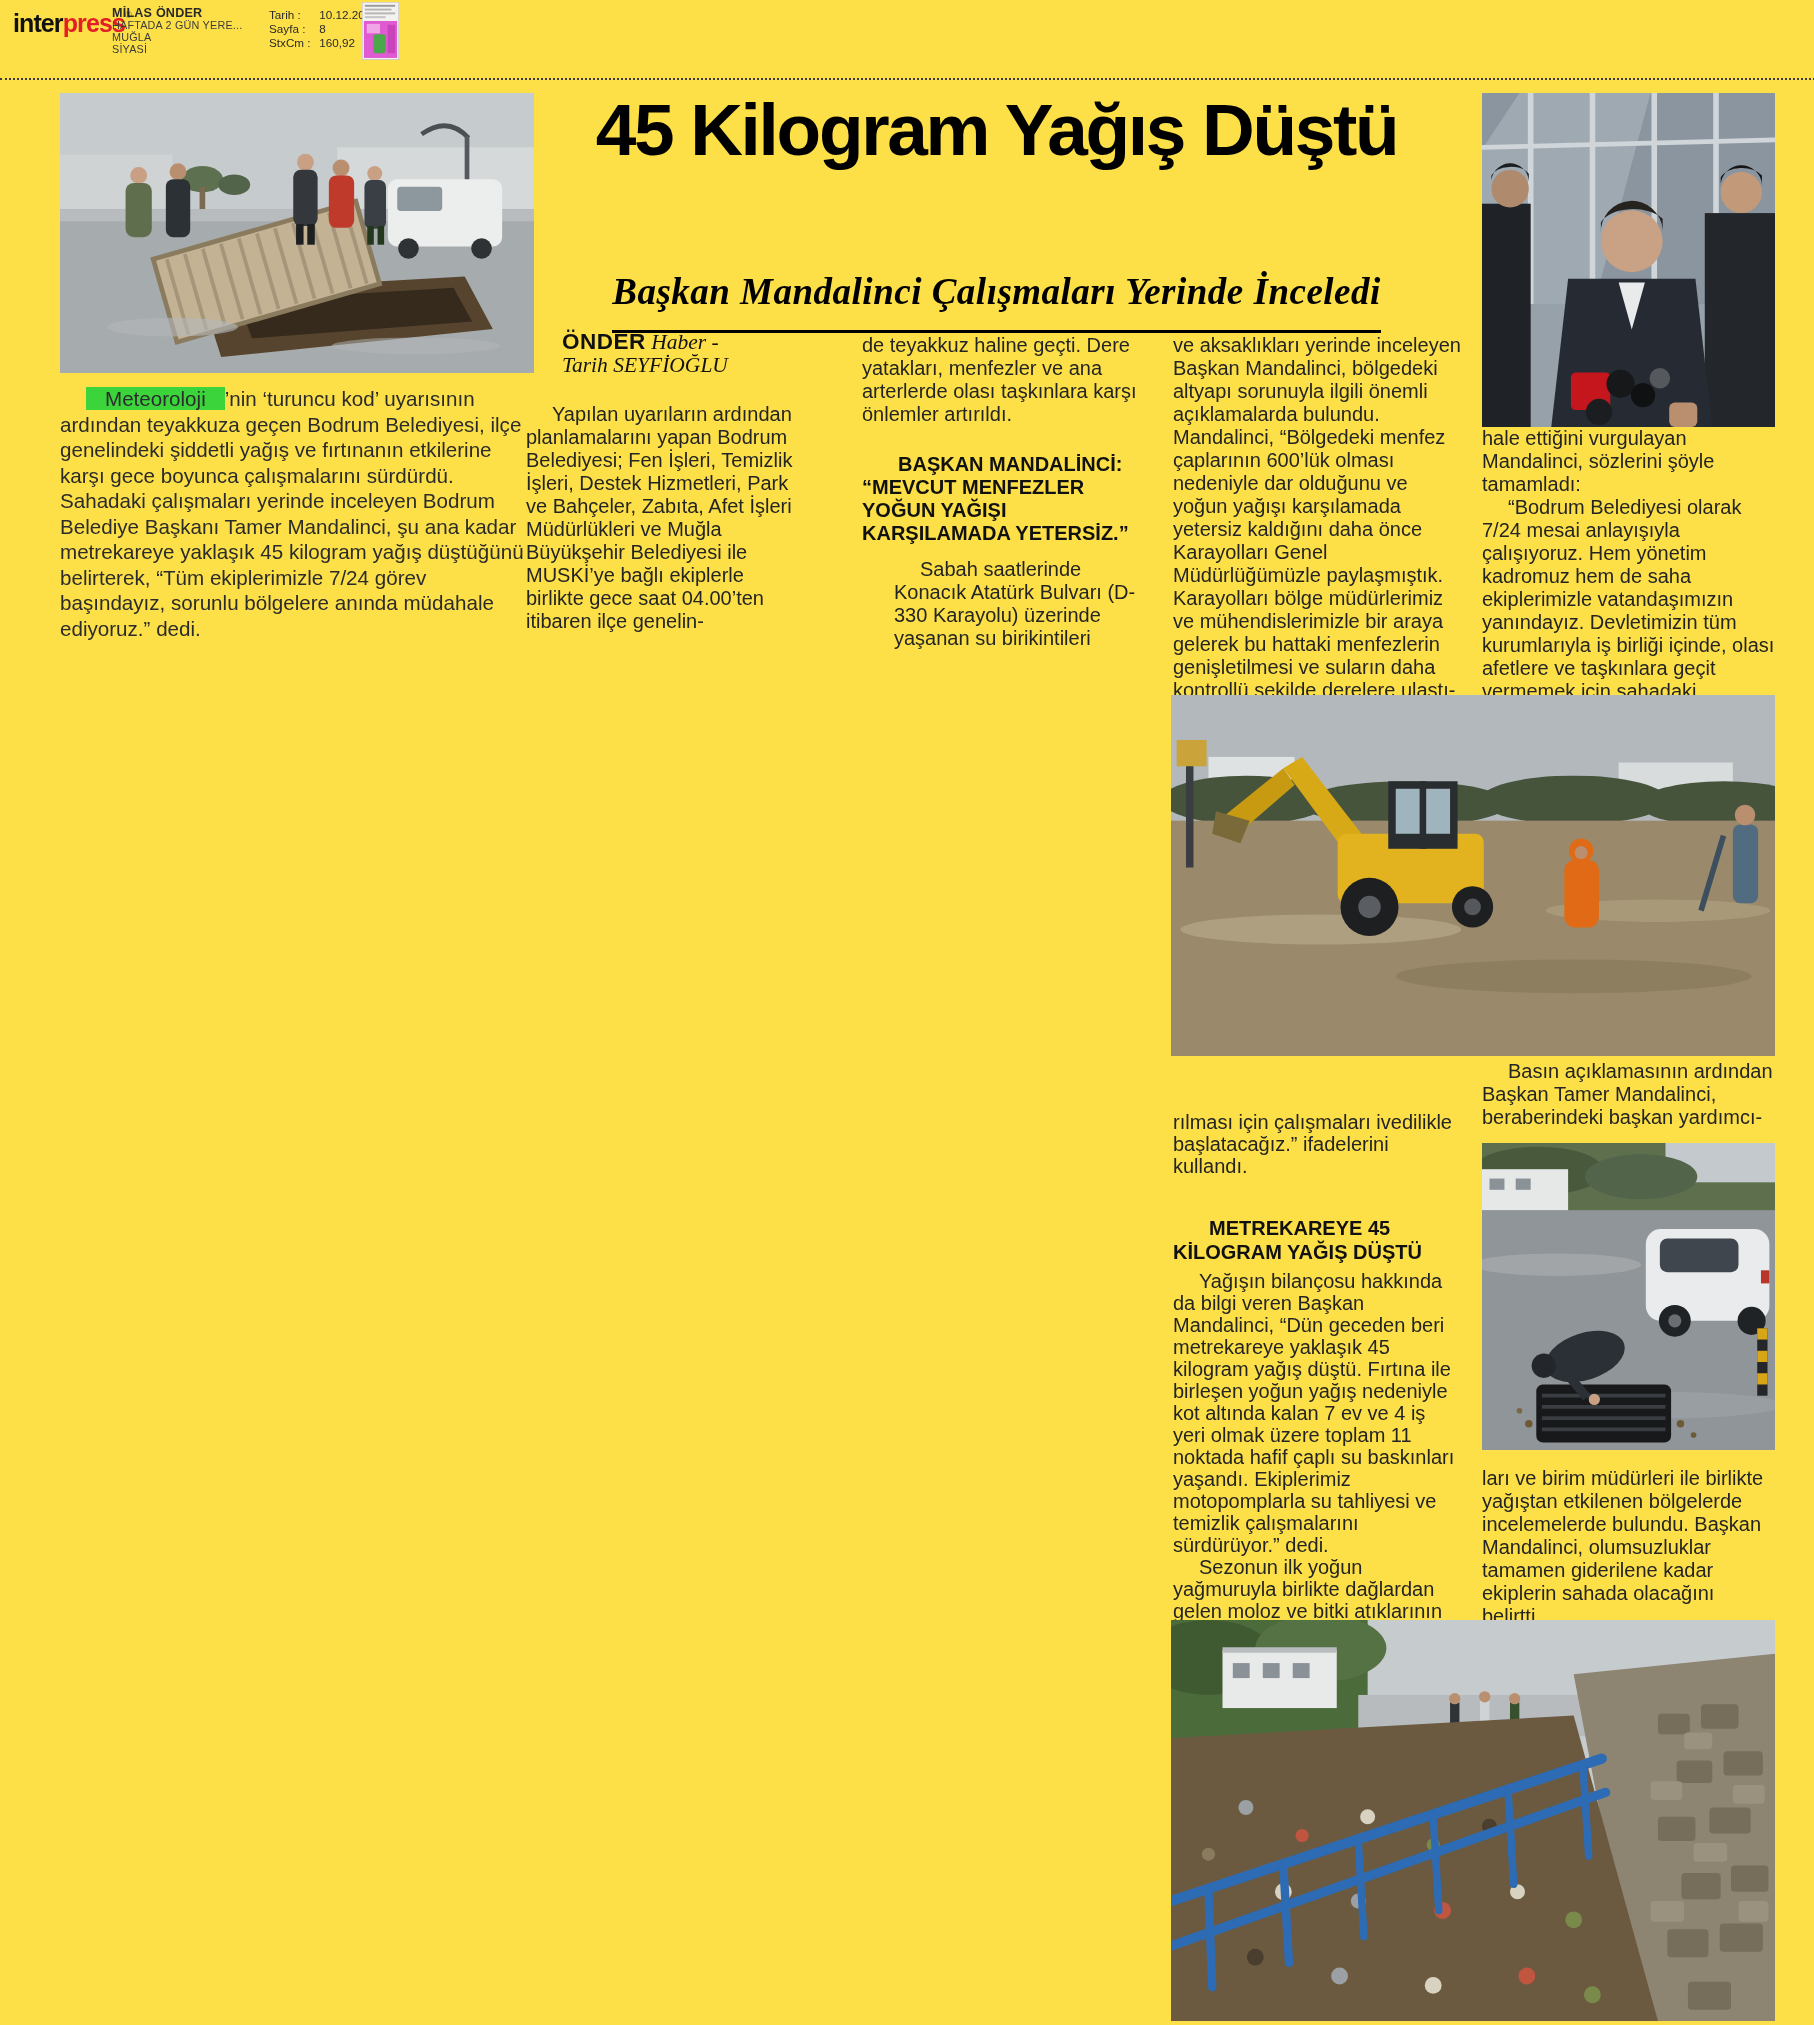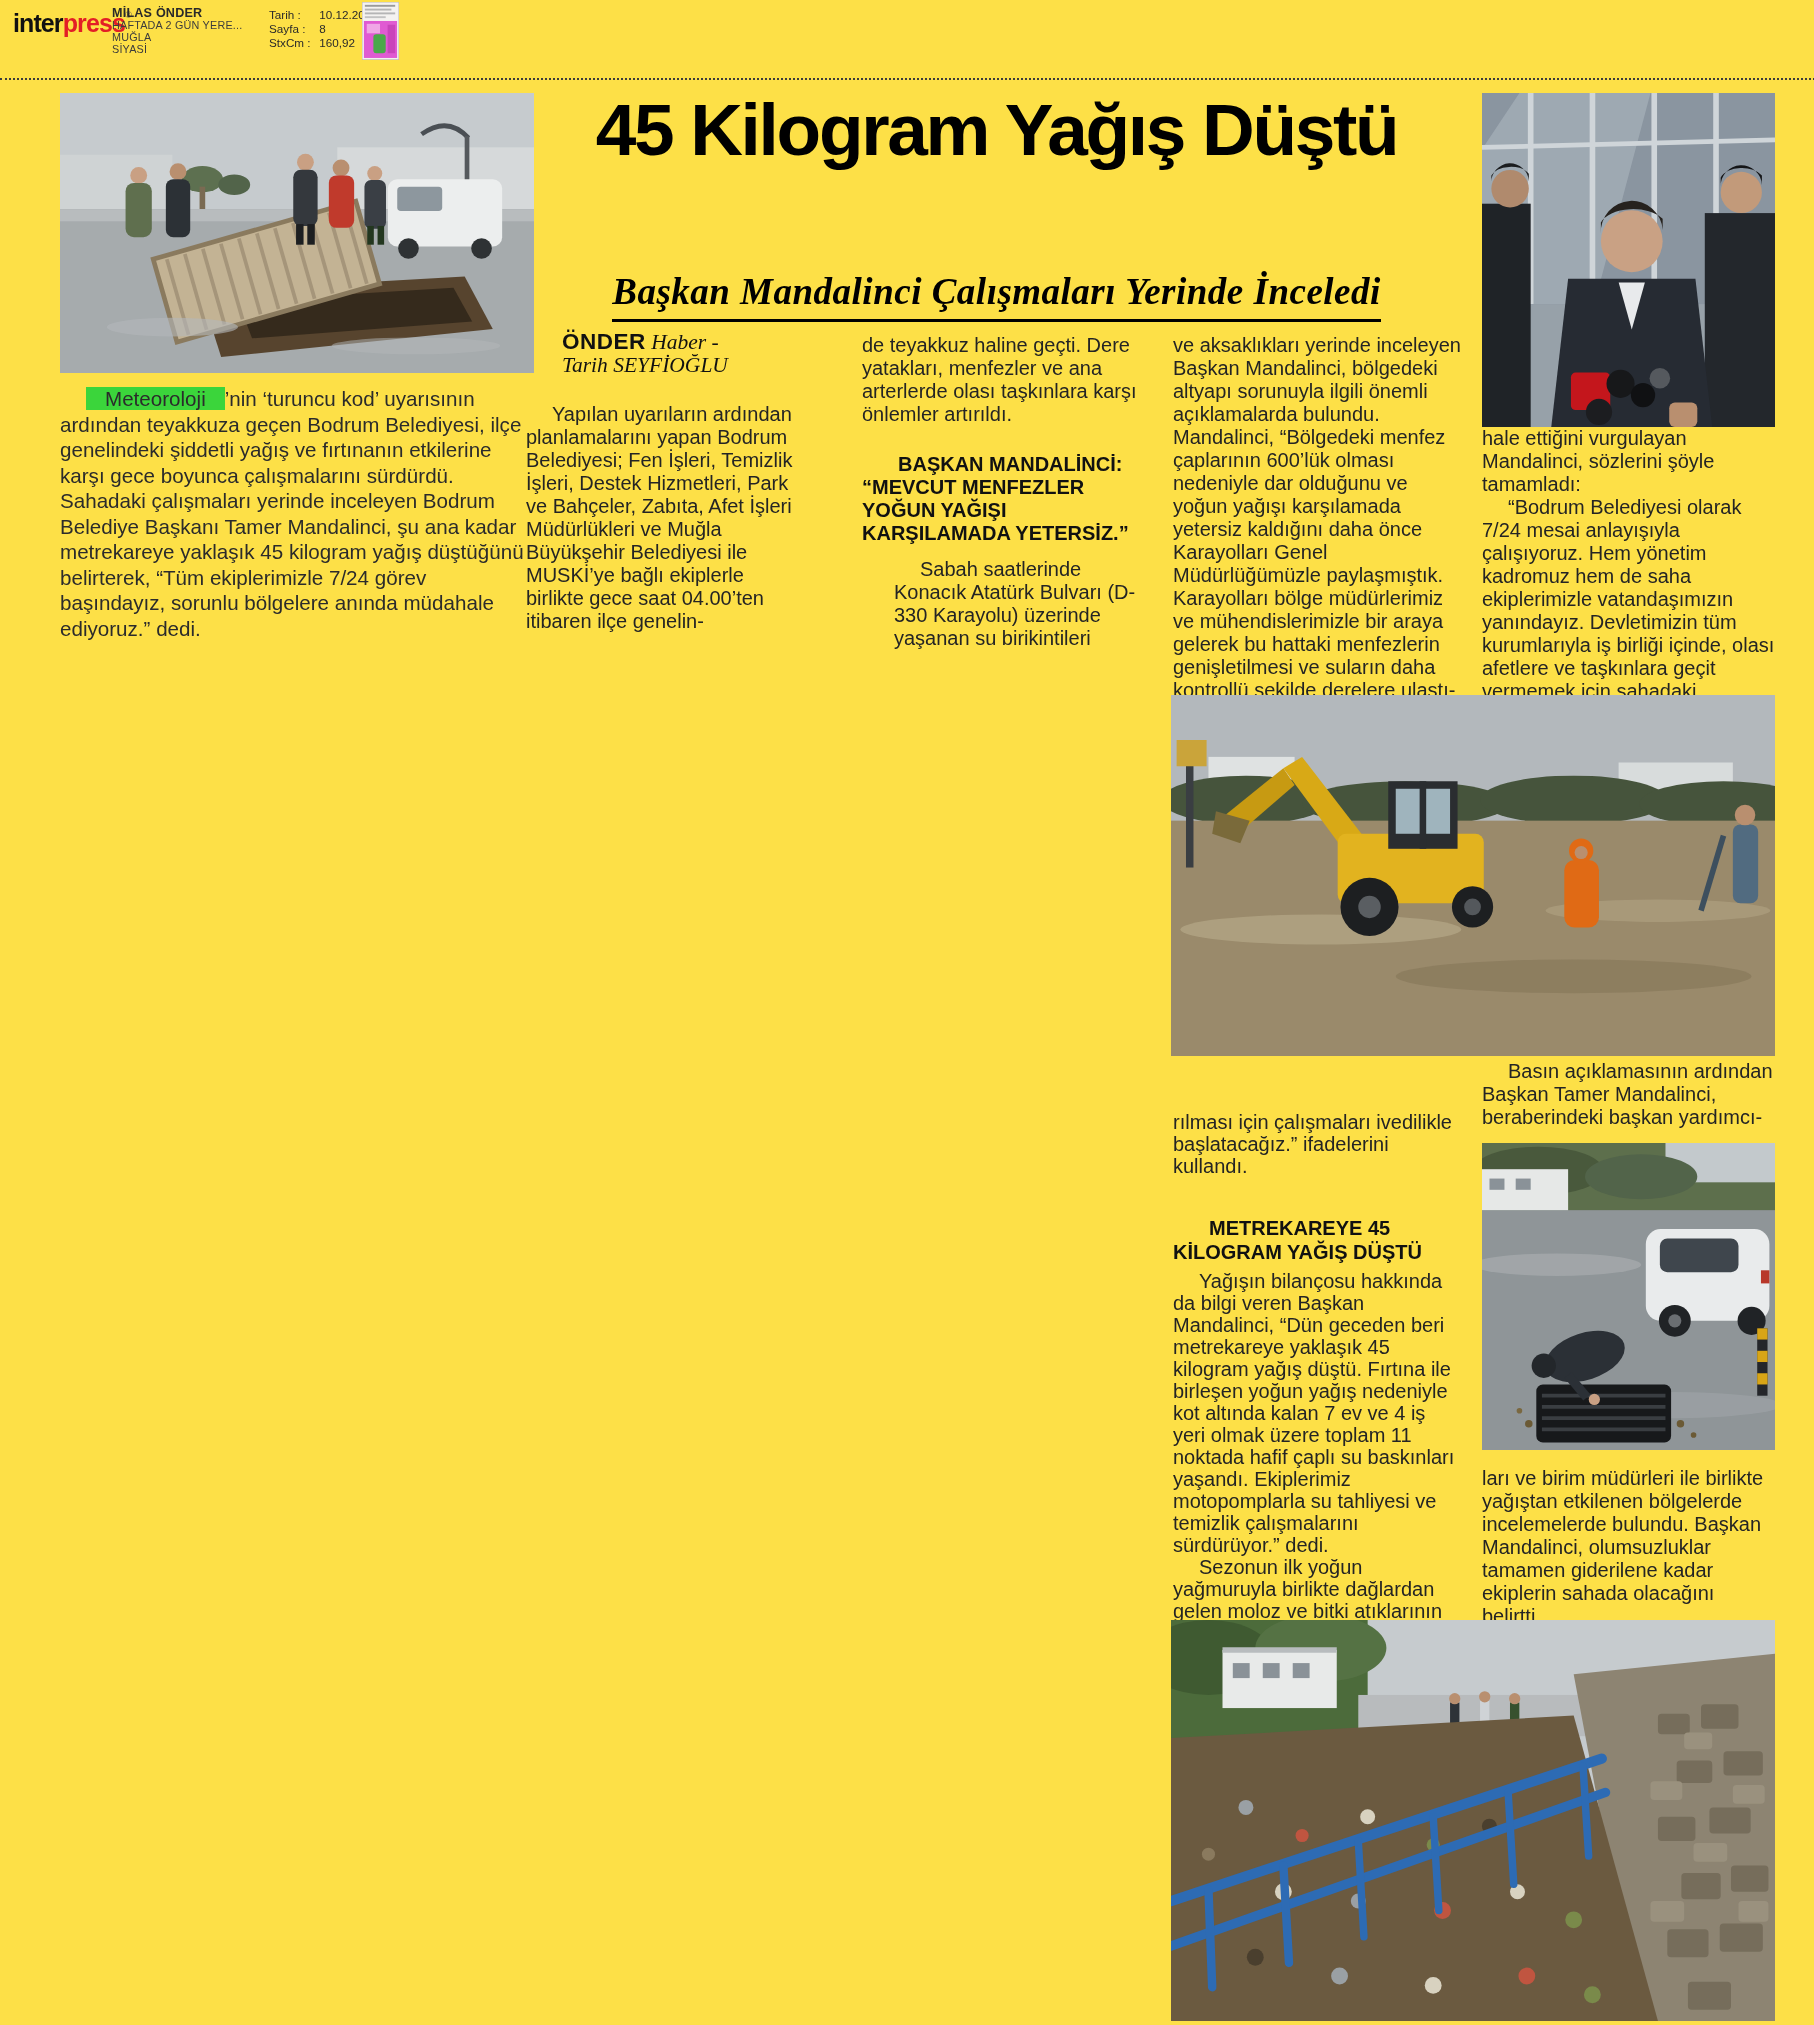--- a/index.html
+++ b/index.html
@@ -30,7 +30,7 @@
   .subheadline-wrap{position:absolute;left:543px;top:270px;width:907px;text-align:center;}
   .subheadline{
     display:inline-block;font-family:"Liberation Serif",serif;font-style:italic;font-weight:700;
-    font-size:37px;color:#000;border-bottom:3.7px solid #000;padding-bottom:6px;letter-spacing:0.5px;
+    font-size:37px;color:#000;border-bottom:3.7px solid #000;padding-bottom:17px;letter-spacing:0.5px;
   }
   .byline{position:absolute;left:562px;top:330px;width:281px;font-size:21.5px;line-height:23.4px;color:#111;}
   .byline .agency{font-weight:800;letter-spacing:0.5px;font-size:22.5px;}

